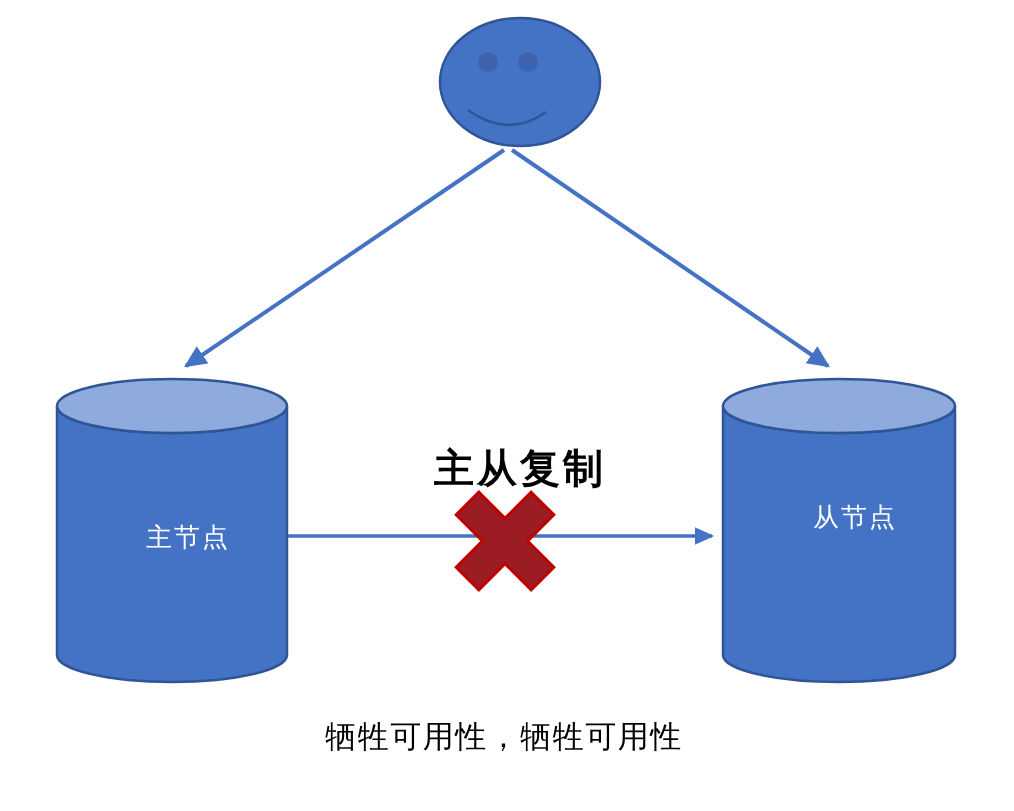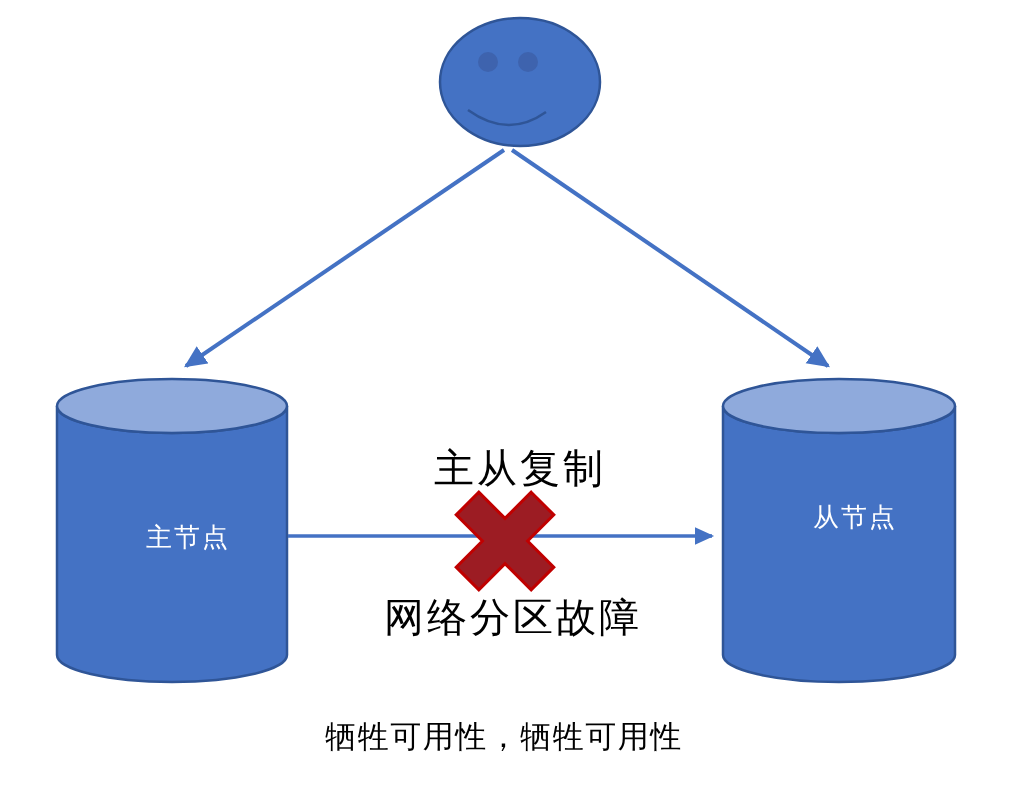--- a/index.html
+++ b/index.html
@@ -71,6 +71,7 @@
     font-size: 40px;
     letter-spacing: 3px;
     line-height: 48px;
+    font-weight: bold;
   }
   .mid-label.replication { left: 360px; top: 444px; width: 320px; }
   .mid-label.fault       { left: 308px; top: 593px; width: 410px; }

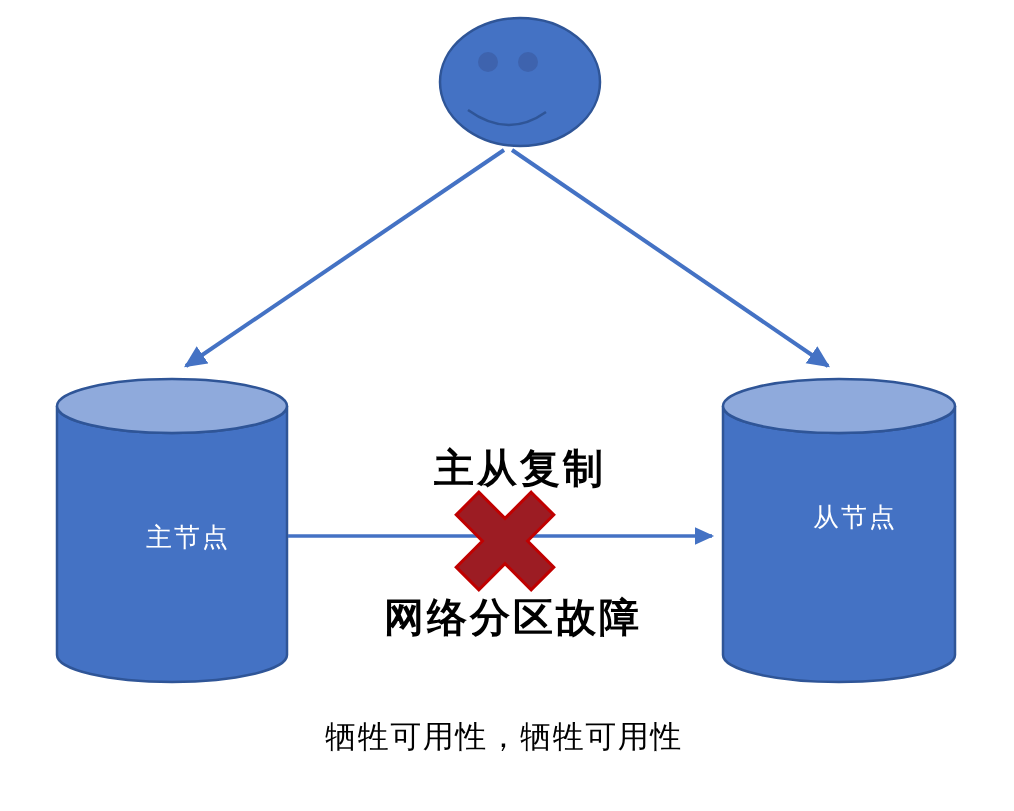--- a/index.html
+++ b/index.html
@@ -129,7 +129,6 @@
   <div class="node-label slave">从节点</div>
 
   <div class="txt mid-label replication">主从复制</div>
-  <div class="txt mid-label fault">网络分区故障</div>
 
   <div class="notes">
     <div>牺牲可用性，牺牲可用性</div>

